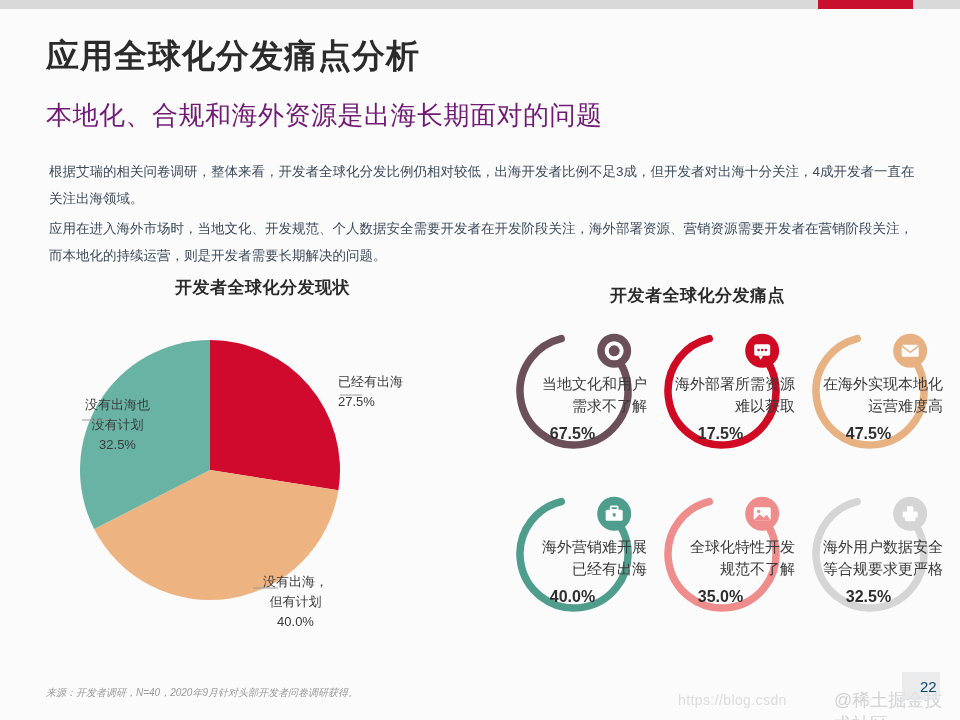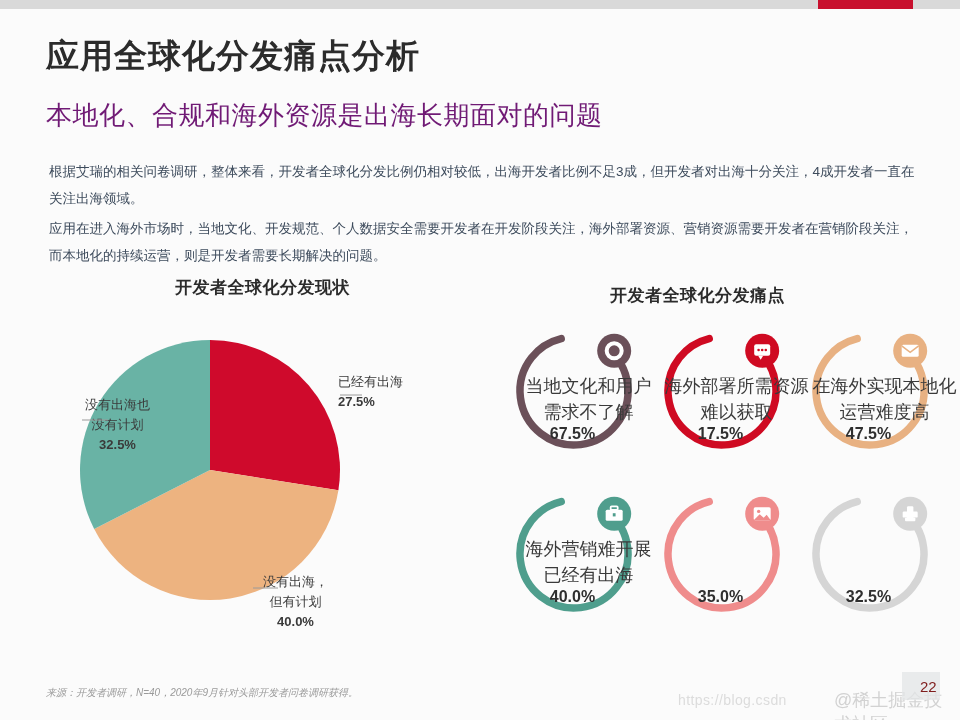--- a/index.html
+++ b/index.html
@@ -65,8 +65,8 @@
   .ring-cell { position: absolute; width: 145px; height: 155px; }
   .ring-svg  { position: absolute; left: 8px; top: 0; }
   .ring-text {
-    position: absolute; left: 16px; top: 48px; width: 145px;
-    text-align: center; font-size: 18px; color: #3a3a3a; line-height: 1.45;
+    position: absolute; left: 2px; top: 48px; width: 145px;
+    text-align: right; font-size: 15px; color: #3a3a3a; line-height: 1.45;
   }
   .ring-pct {
     position: absolute; left: 0; top: 100px; width: 145px;

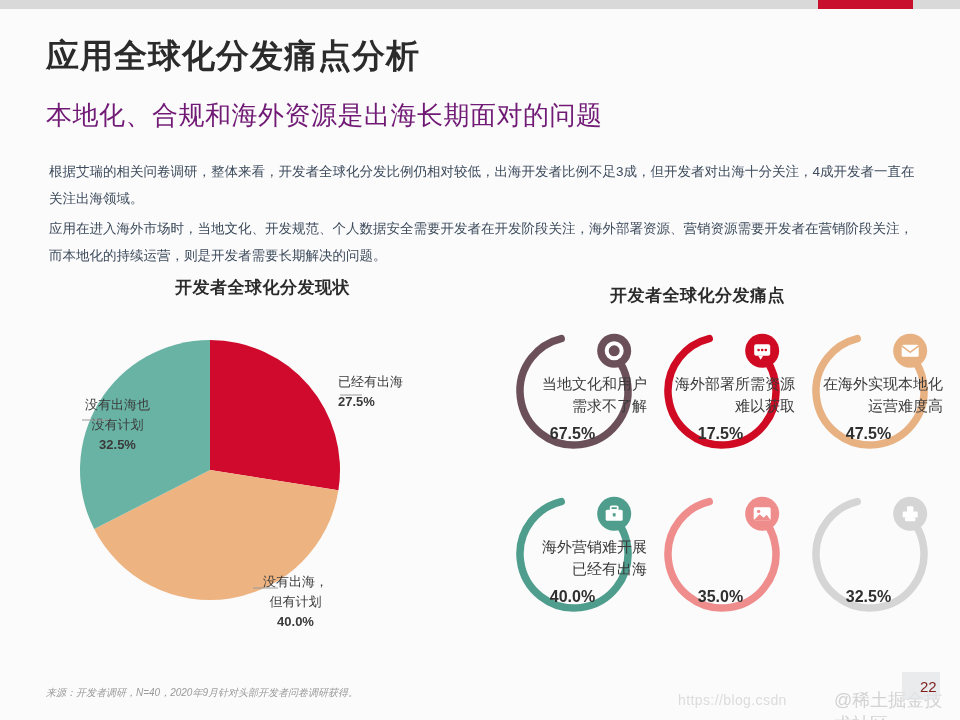--- a/index.html
+++ b/index.html
@@ -58,7 +58,7 @@
   #pie-label-0 { left: 278px; top: 52px; text-align: left; }
   #pie-label-1 { left: 203px; top: 252px; }
   #pie-label-2 { left: 25px;  top: 75px;  }
-  .pie-label .pct { display: block; font-weight: bold; }
+  .pie-label .pct { display: block; }
 
   
   .rings { position: absolute; left: 500px; top: 325px; width: 455px; height: 320px; }

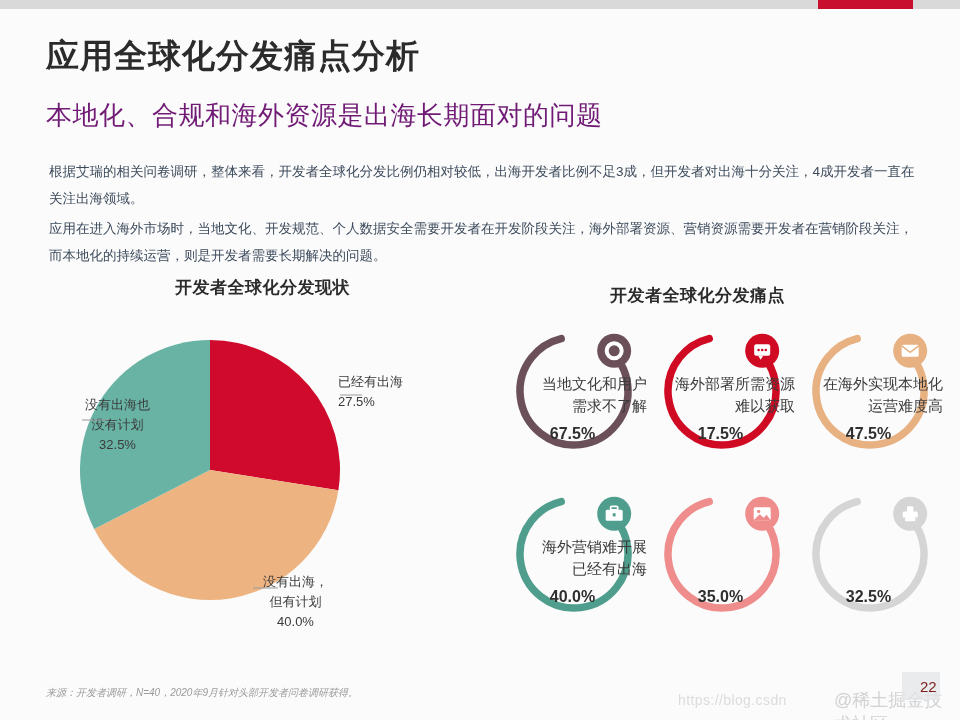--- a/index.html
+++ b/index.html
@@ -226,6 +226,10 @@
           </g>
         </g>
       </svg>
+      <div class="ring-text">
+        <div>全球化特性开发</div>
+        <div>规范不了解</div>
+      </div>
       <div class="ring-pct">35.0%</div>
     </div>
     <div class="ring-cell" style="left: 296px; top: 163px;">

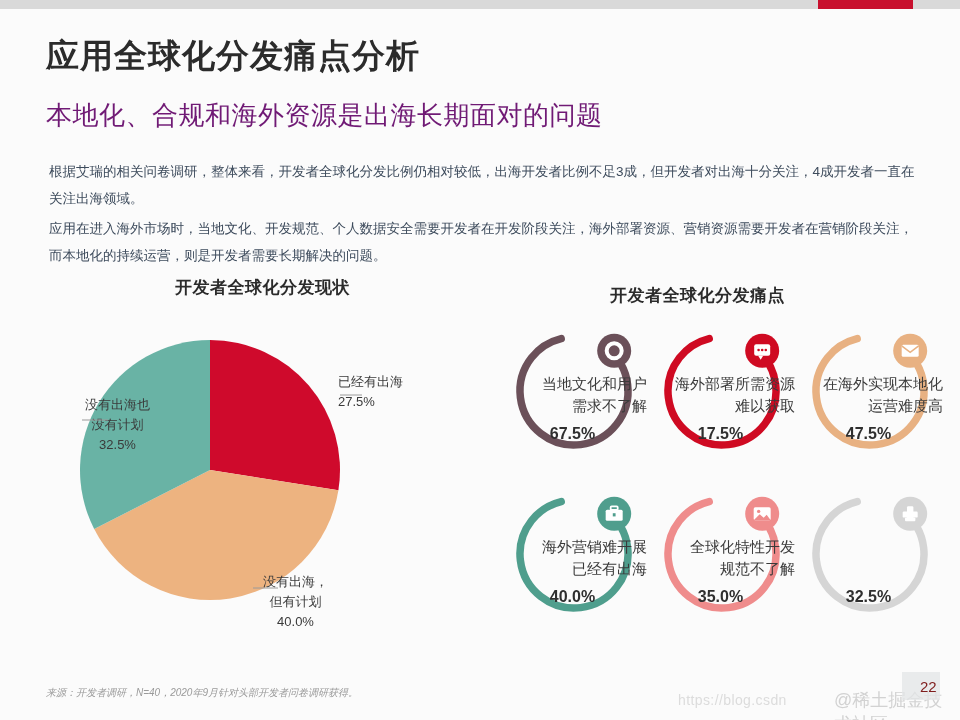--- a/index.html
+++ b/index.html
@@ -244,6 +244,10 @@
           </g>
         </g>
       </svg>
+      <div class="ring-text">
+        <div>海外用户数据安全</div>
+        <div>等合规要求更严格</div>
+      </div>
       <div class="ring-pct">32.5%</div>
     </div>
   </div>

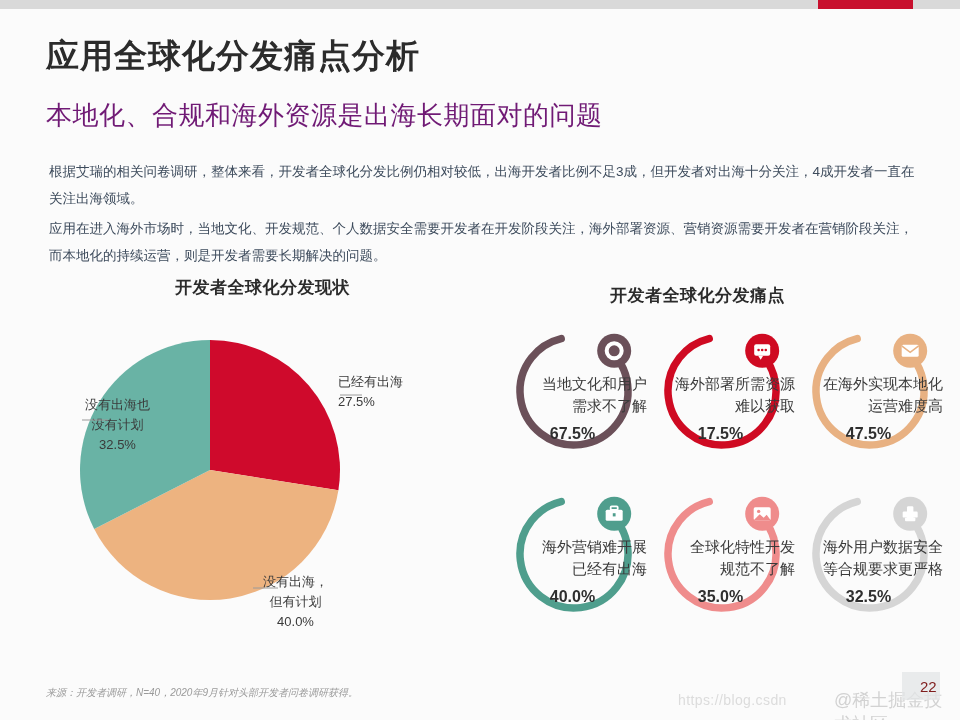--- a/index.html
+++ b/index.html
@@ -89,7 +89,7 @@
   .page-num {
     position: absolute; left: 920px; top: 678px;
     width: 30px; text-align: left;
-    font-size: 15px; color: #7f1d1d;
+    font-size: 15px; color: #0c4a6e;
   }
   .page-num-bg {
     position: absolute; left: 902px; top: 672px; width: 38px; height: 28px;

